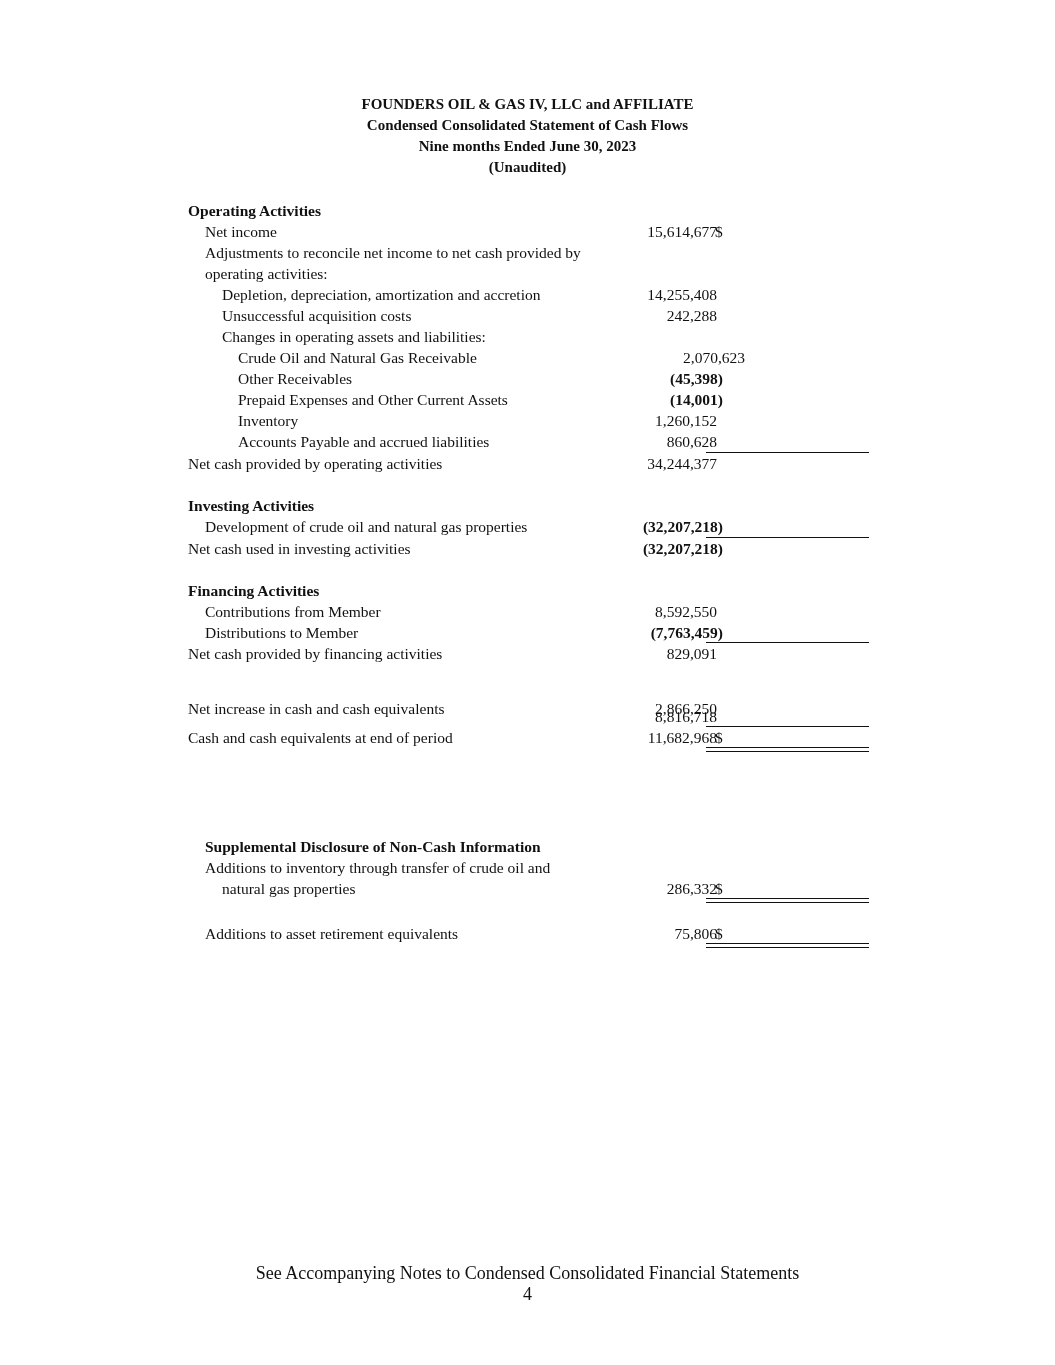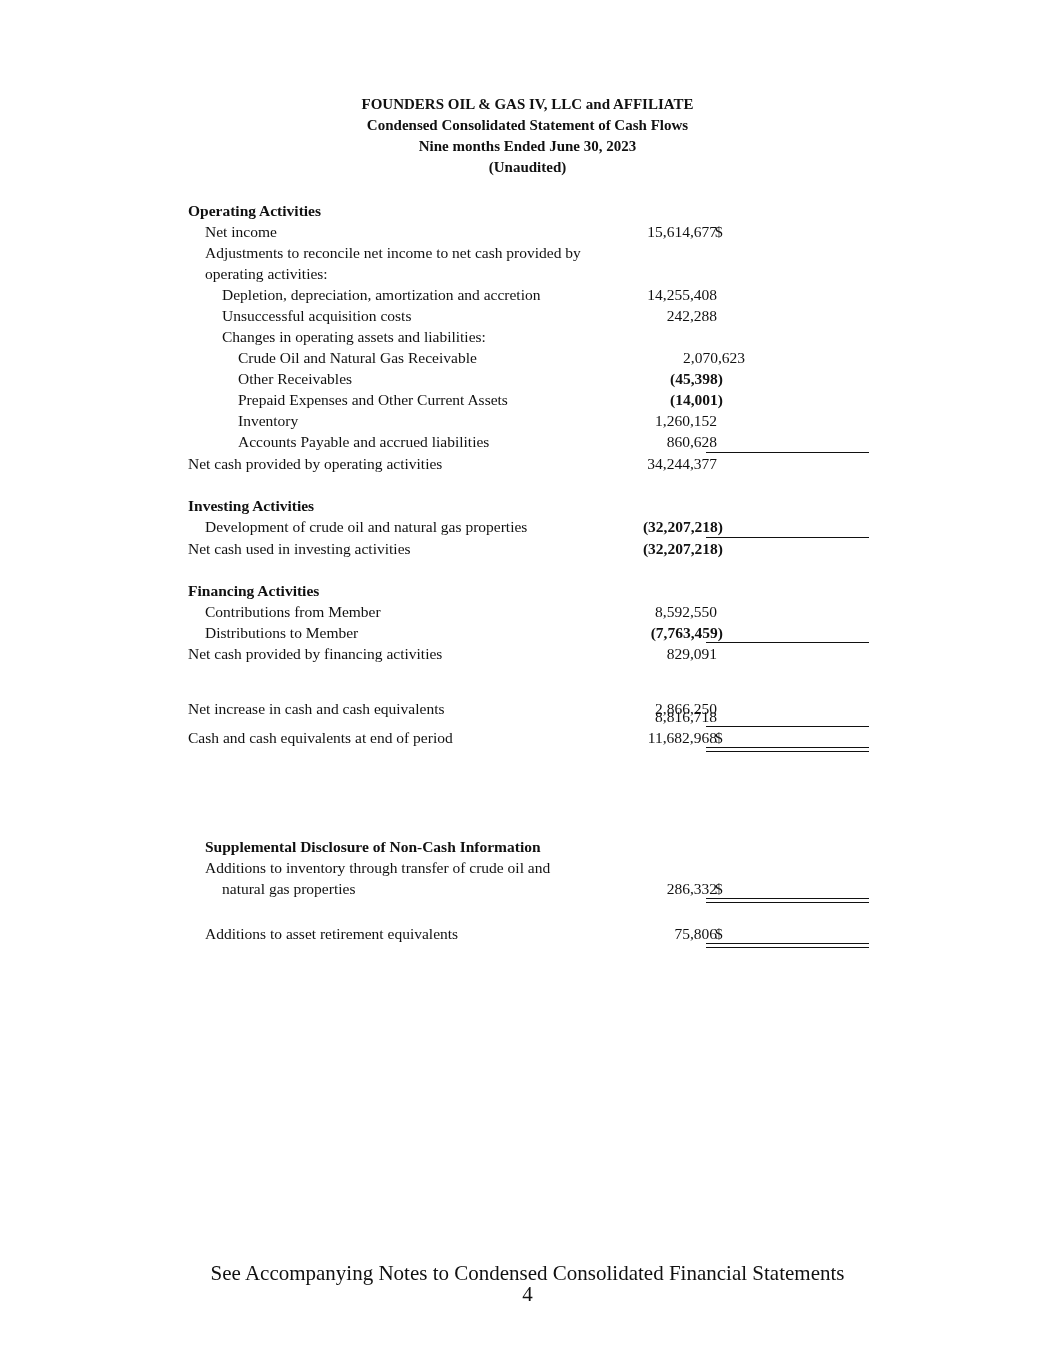--- a/index.html
+++ b/index.html
@@ -14,7 +14,7 @@
   .amount.noparen { right:196px; }
   .rule { position:absolute; left:706px; width:163px; height:0; border-top:1.5px solid #111; }
   .drule { position:absolute; left:706px; width:163px; height:3px; border-top:1.5px solid #111; border-bottom:1.5px solid #111; }
-  .footer { position:absolute; top:1263px; left:0; width:1055px; text-align:center; line-height:21px; font-size:21px; }
+  .footer { position:absolute; top:1263px; left:0; width:1055px; text-align:center; line-height:21px; font-size:18px; }
 </style>
 </head>
 <body>

